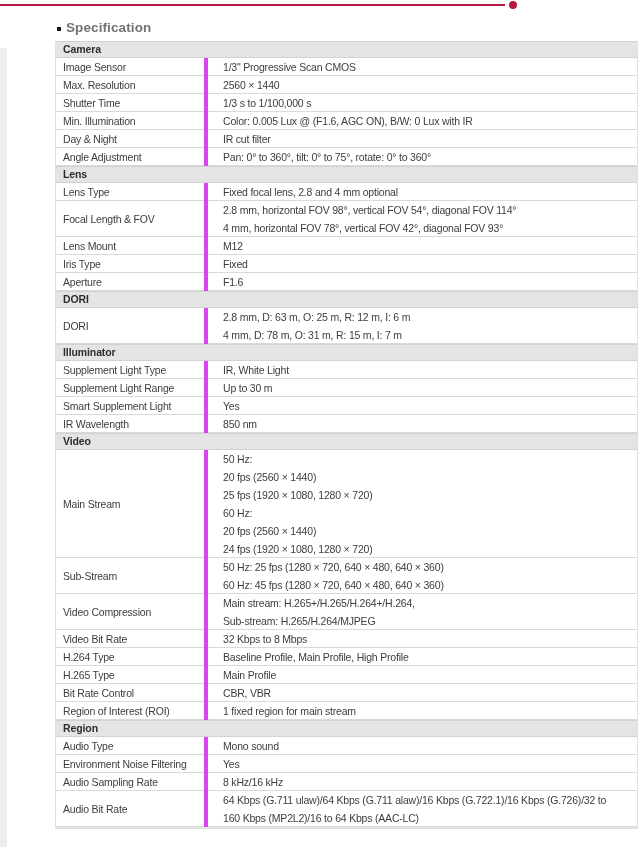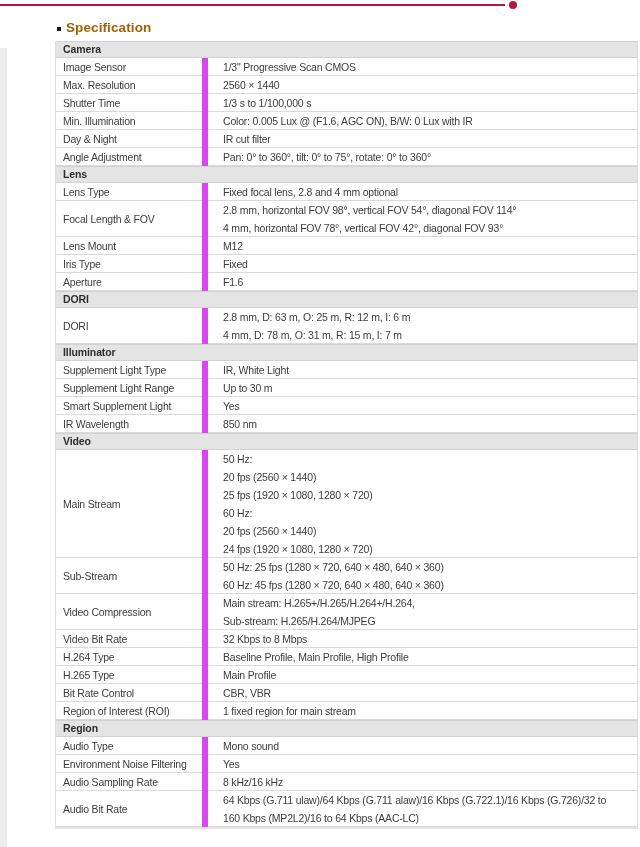--- a/index.html
+++ b/index.html
@@ -39,7 +39,7 @@
     left: 66px; top: 20px;
     font-size: 13.5px;
     font-weight: bold;
-    color: #a16207;
+    color: #737373;
     letter-spacing: 0.1px;
   }
   .heading-bullet {

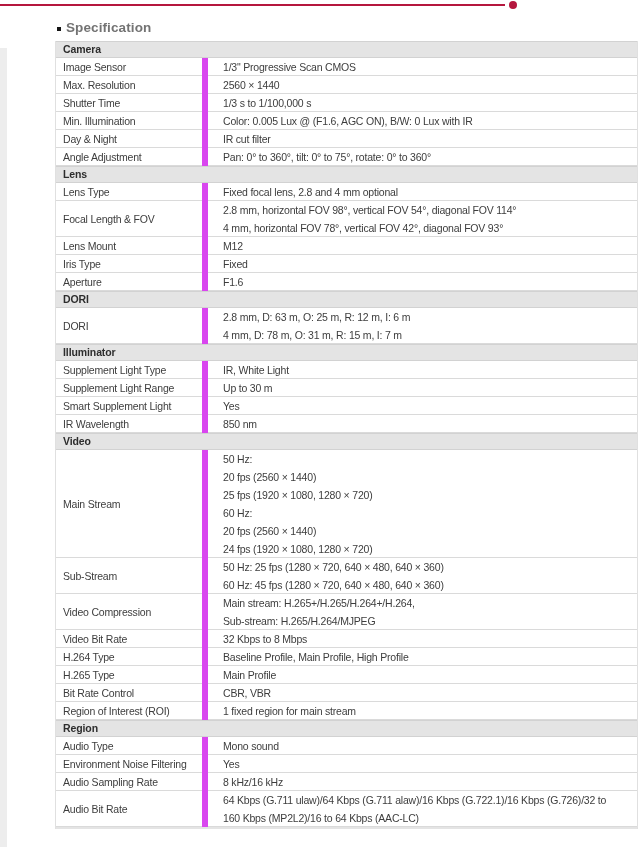--- a/index.html
+++ b/index.html
@@ -75,7 +75,7 @@
   .cell-label {
     width: 152px;
     box-sizing: border-box;
-    border-right: 6px solid #d946ef;
+    border-right: 4px solid #d946ef;
     padding-left: 7px;
     display: flex;
     align-items: center;

